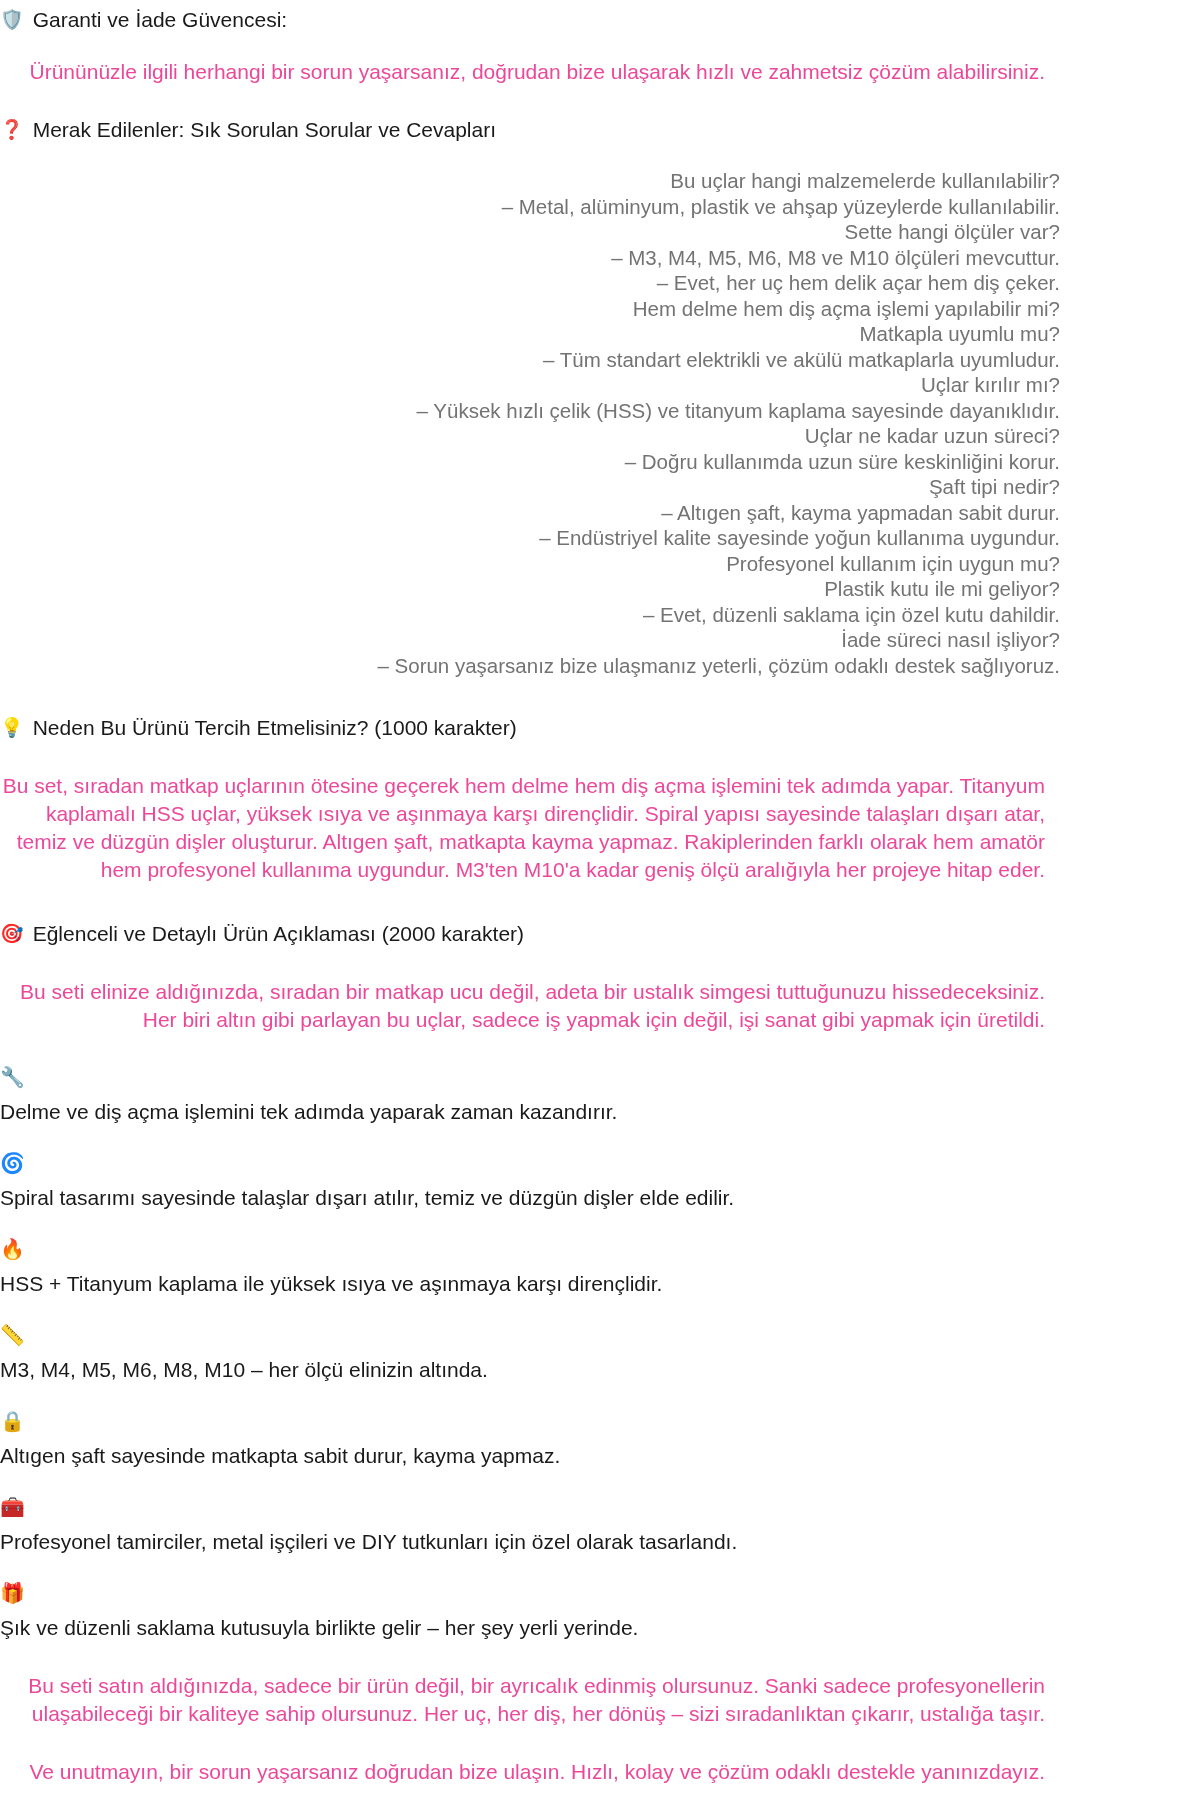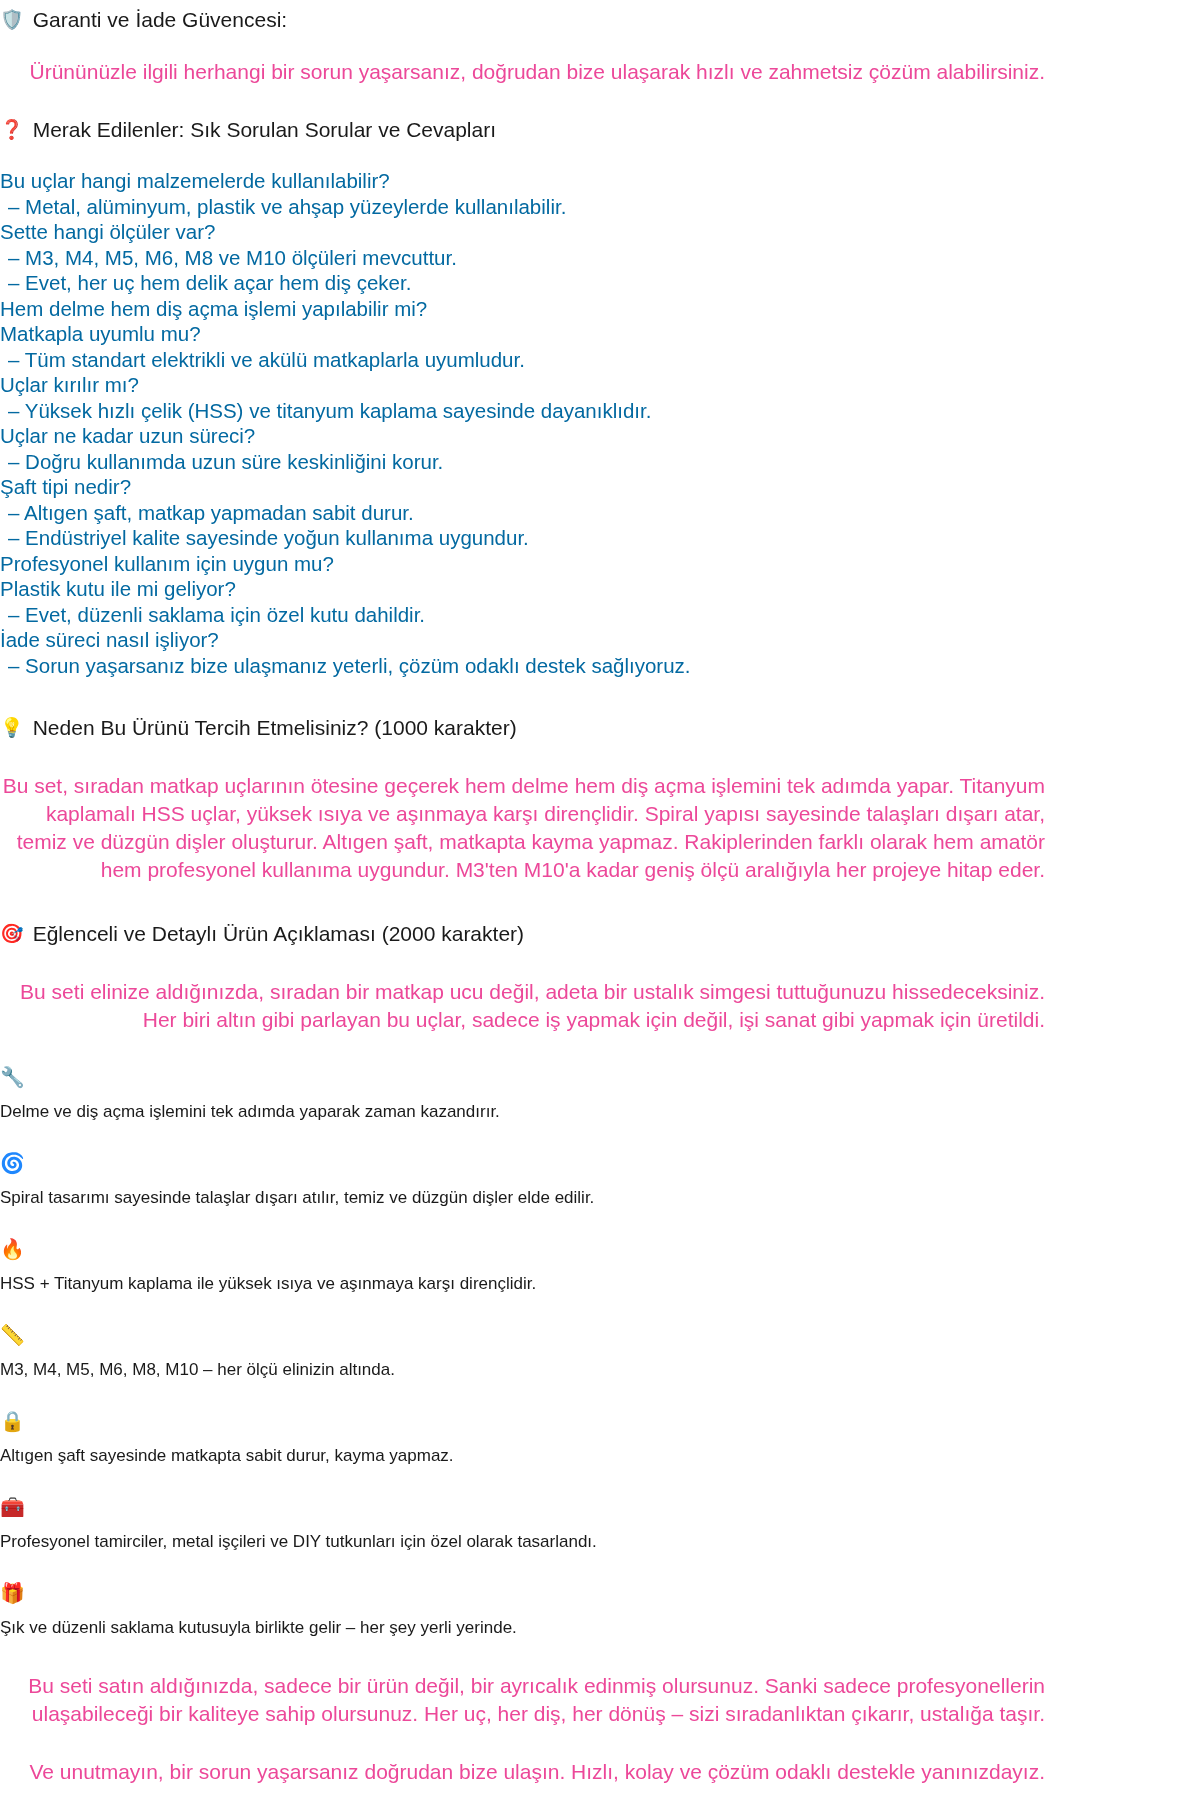--- a/index.html
+++ b/index.html
@@ -54,9 +54,10 @@
   .faq-line {
     font-size: 20.5px;
     line-height: 25.5px;
-    color: #0369a1;
+    color: #737373;
     margin: 0;
     white-space: nowrap;
+    text-align: right;
   }
   .faq-line.answer {
     padding-left: 8px;

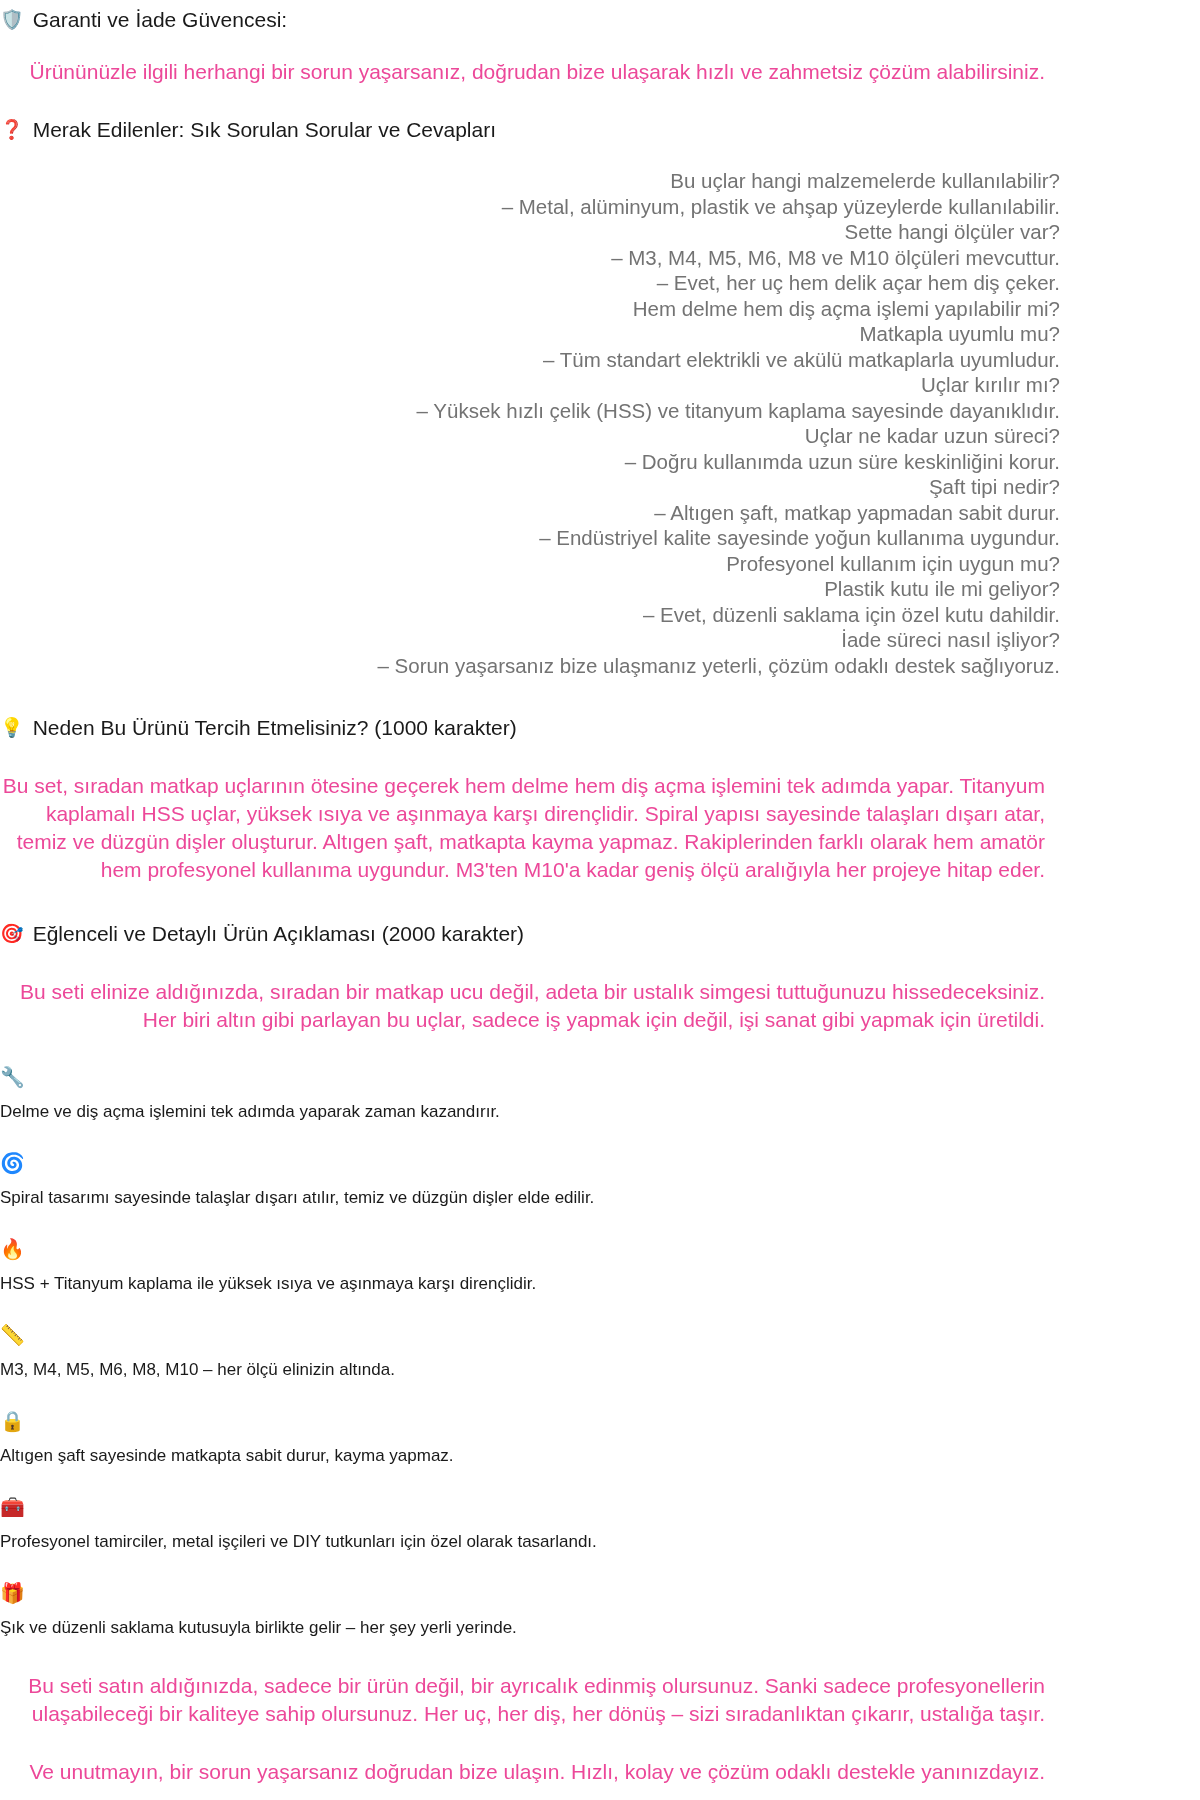--- a/index.html
+++ b/index.html
@@ -123,7 +123,7 @@
     <p class="faq-line question">Uçlar ne kadar uzun süreci?</p>
     <p class="faq-line answer">– Doğru kullanımda uzun süre keskinliğini korur.</p>
     <p class="faq-line question">Şaft tipi nedir?</p>
-    <p class="faq-line answer">– Altıgen şaft, matkap yapmadan sabit durur.</p>
+    <p class="faq-line answer">– Altıgen şaft, kayma yapmadan sabit durur.</p>
     <p class="faq-line answer">– Endüstriyel kalite sayesinde yoğun kullanıma uygundur.</p>
     <p class="faq-line question">Profesyonel kullanım için uygun mu?</p>
     <p class="faq-line question">Plastik kutu ile mi geliyor?</p>

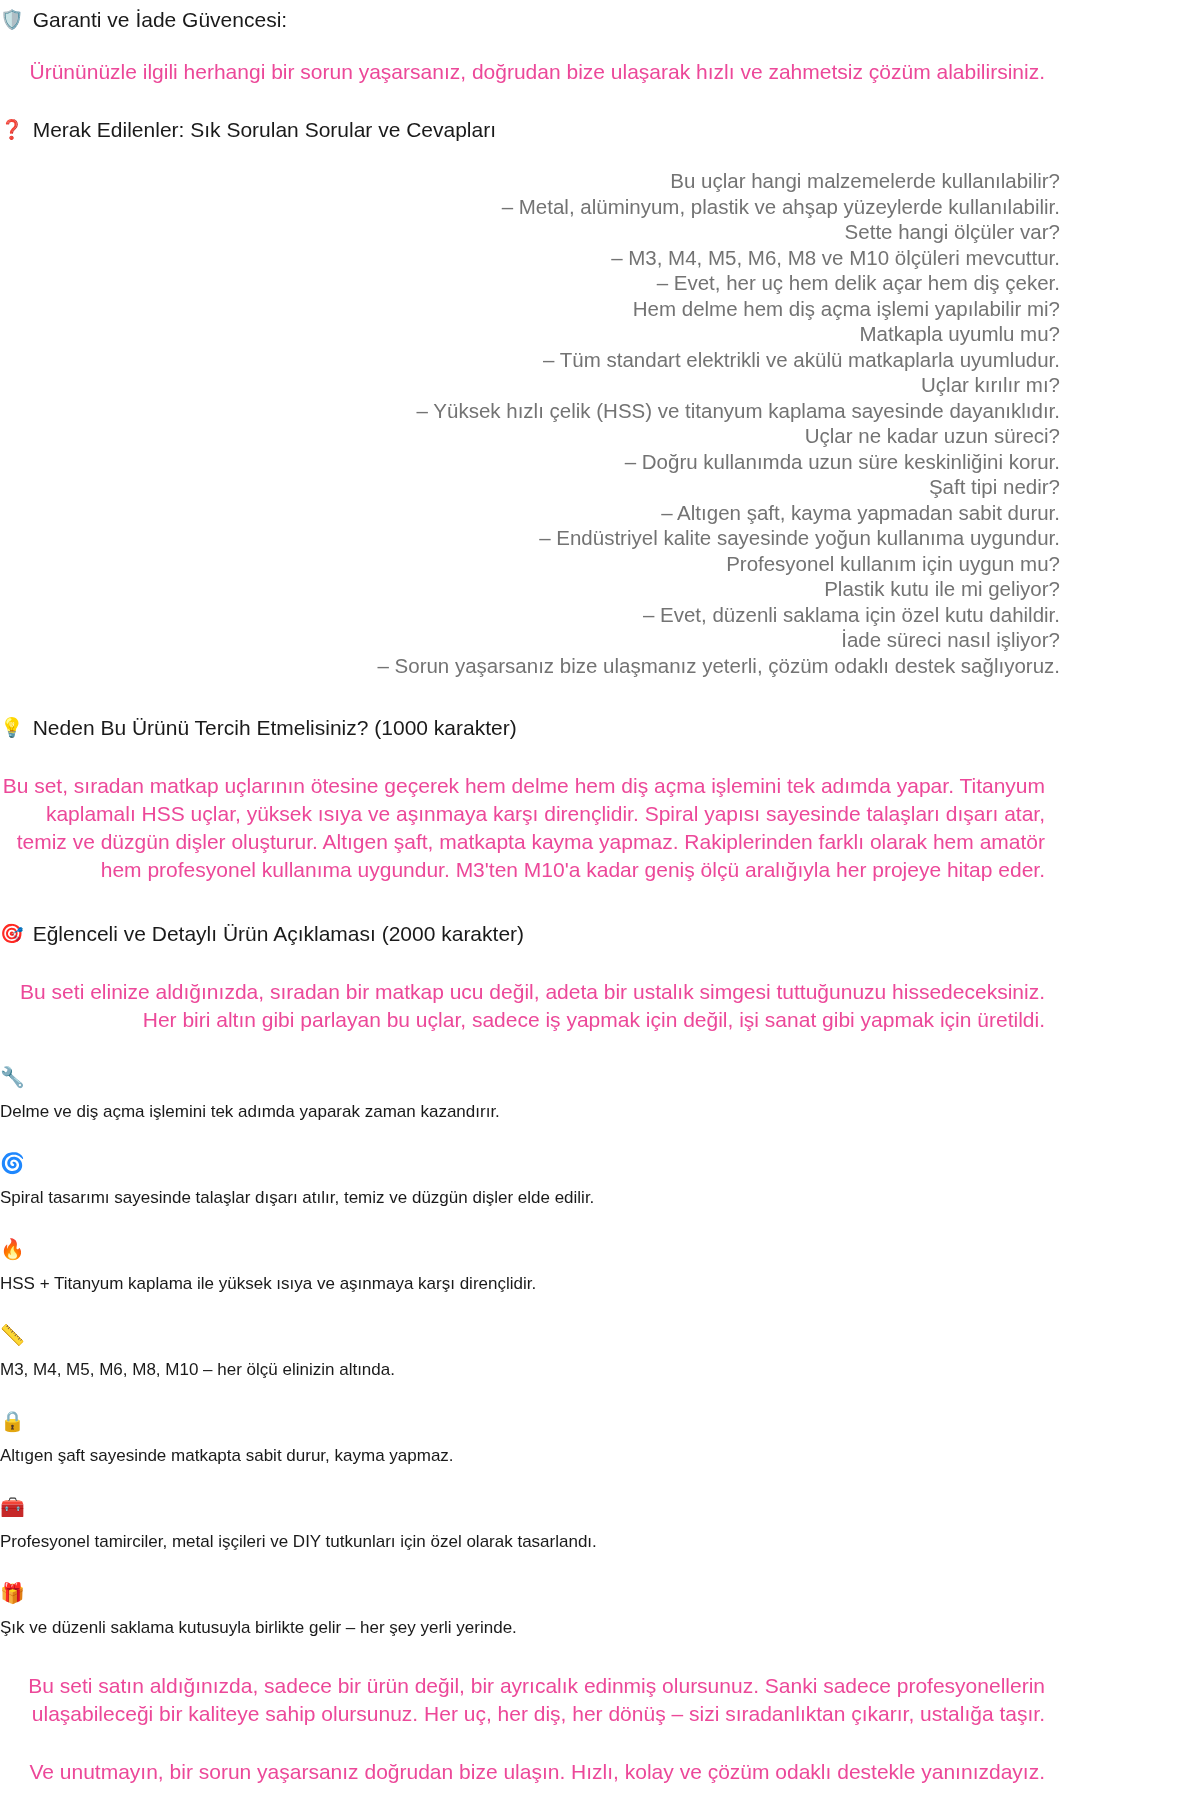--- a/index.html
+++ b/index.html
@@ -69,7 +69,7 @@
     margin: 0;
   }
   .bullet-text {
-    font-size: 17px;
+    font-size: 21px;
     line-height: 28px;
     color: #1a1a1a;
     margin: 0;

